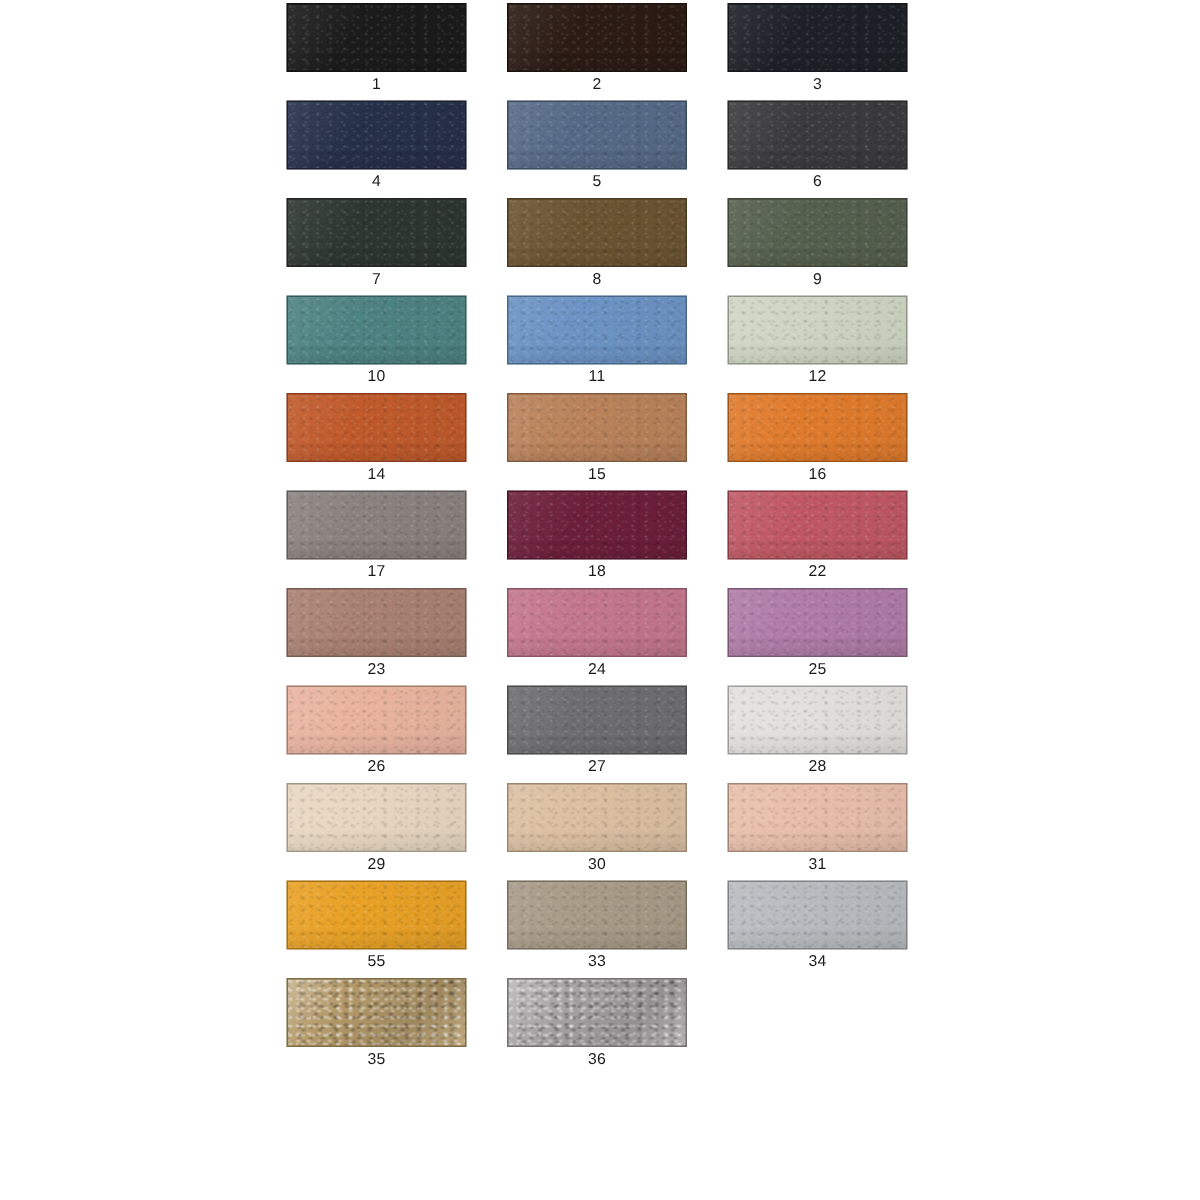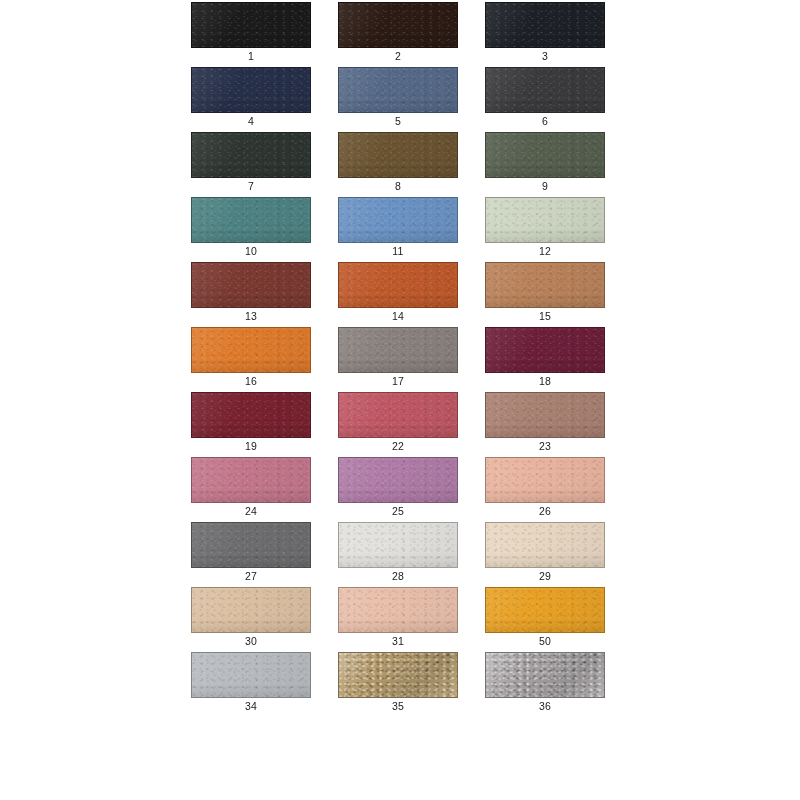--- a/index.html
+++ b/index.html
@@ -186,13 +186,6 @@
         <div class="swatch-label">12</div>
       </div>
       <div class="swatch-cell">
-        <div class="swatch-chip" style="background-color: rgb(123, 58, 50);">
-          <div class="grain"></div>
-          <div class="sheen"></div>
-        </div>
-        <div class="swatch-label">13</div>
-      </div>
-      <div class="swatch-cell">
         <div class="swatch-chip" style="background-color: rgb(192, 90, 43);">
           <div class="grain"></div>
           <div class="sheen"></div>

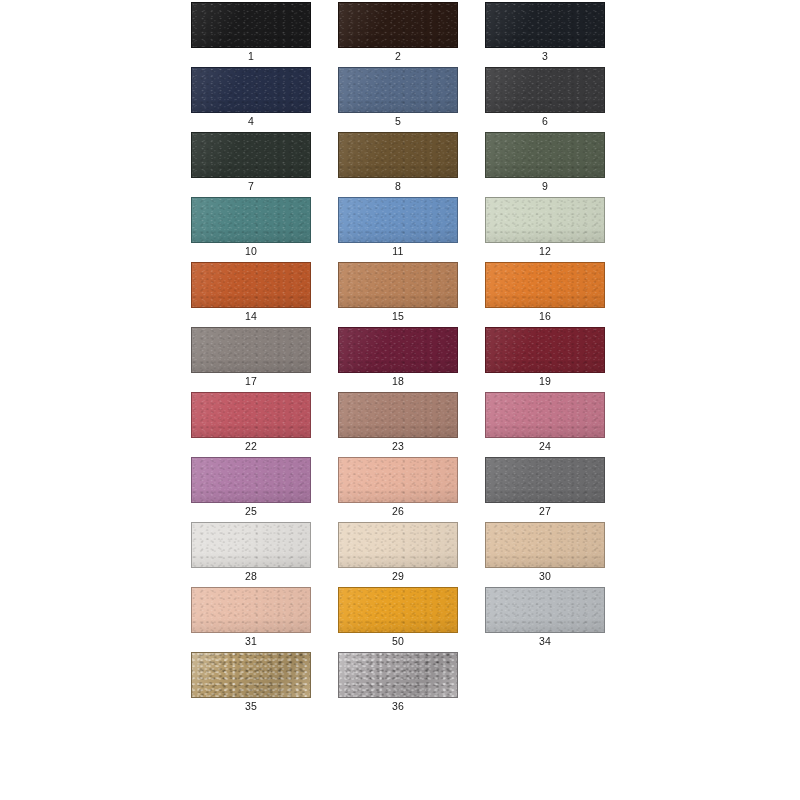--- a/index.html
+++ b/index.html
@@ -221,13 +221,6 @@
         <div class="swatch-label">18</div>
       </div>
       <div class="swatch-cell">
-        <div class="swatch-chip" style="background-color: rgb(122, 34, 48);">
-          <div class="grain"></div>
-          <div class="sheen"></div>
-        </div>
-        <div class="swatch-label">19</div>
-      </div>
-      <div class="swatch-cell">
         <div class="swatch-chip" style="background-color: rgb(192, 88, 100);">
           <div class="grain"></div>
           <div class="sheen"></div>

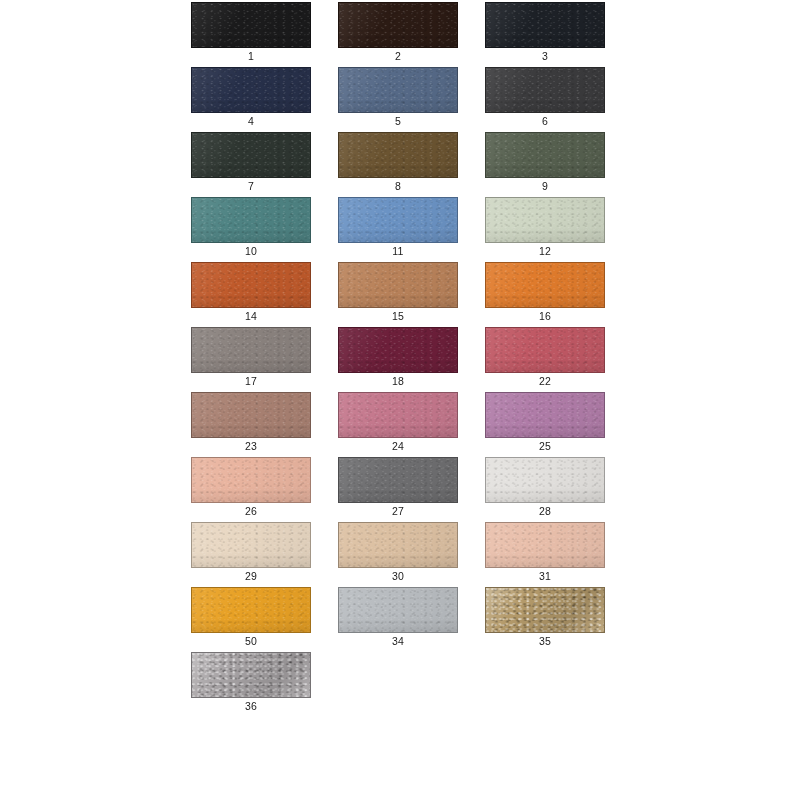--- a/index.html
+++ b/index.html
@@ -295,7 +295,7 @@
           <div class="grain"></div>
           <div class="sheen"></div>
         </div>
-        <div class="swatch-label">50</div>
+        <div class="swatch-label">55</div>
       </div>
       <div class="swatch-cell">
         <div class="swatch-chip" style="background-color: rgb(184, 188, 192);">

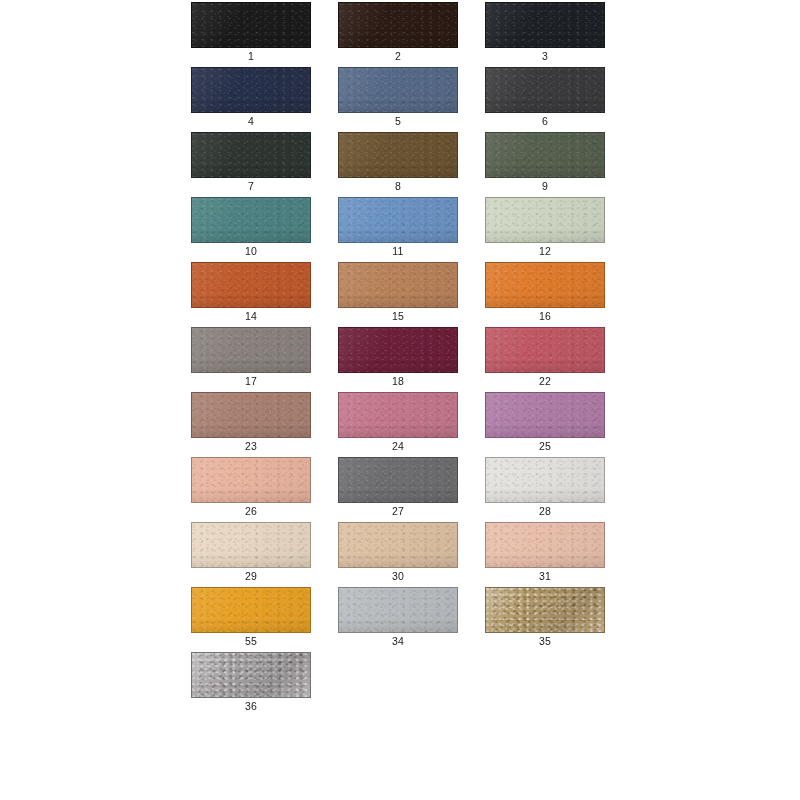--- a/index.html
+++ b/index.html
@@ -298,6 +298,13 @@
         <div class="swatch-label">55</div>
       </div>
       <div class="swatch-cell">
+        <div class="swatch-chip" style="background-color: rgb(168, 155, 135);">
+          <div class="grain"></div>
+          <div class="sheen"></div>
+        </div>
+        <div class="swatch-label">33</div>
+      </div>
+      <div class="swatch-cell">
         <div class="swatch-chip" style="background-color: rgb(184, 188, 192);">
           <div class="grain"></div>
           <div class="sheen"></div>

